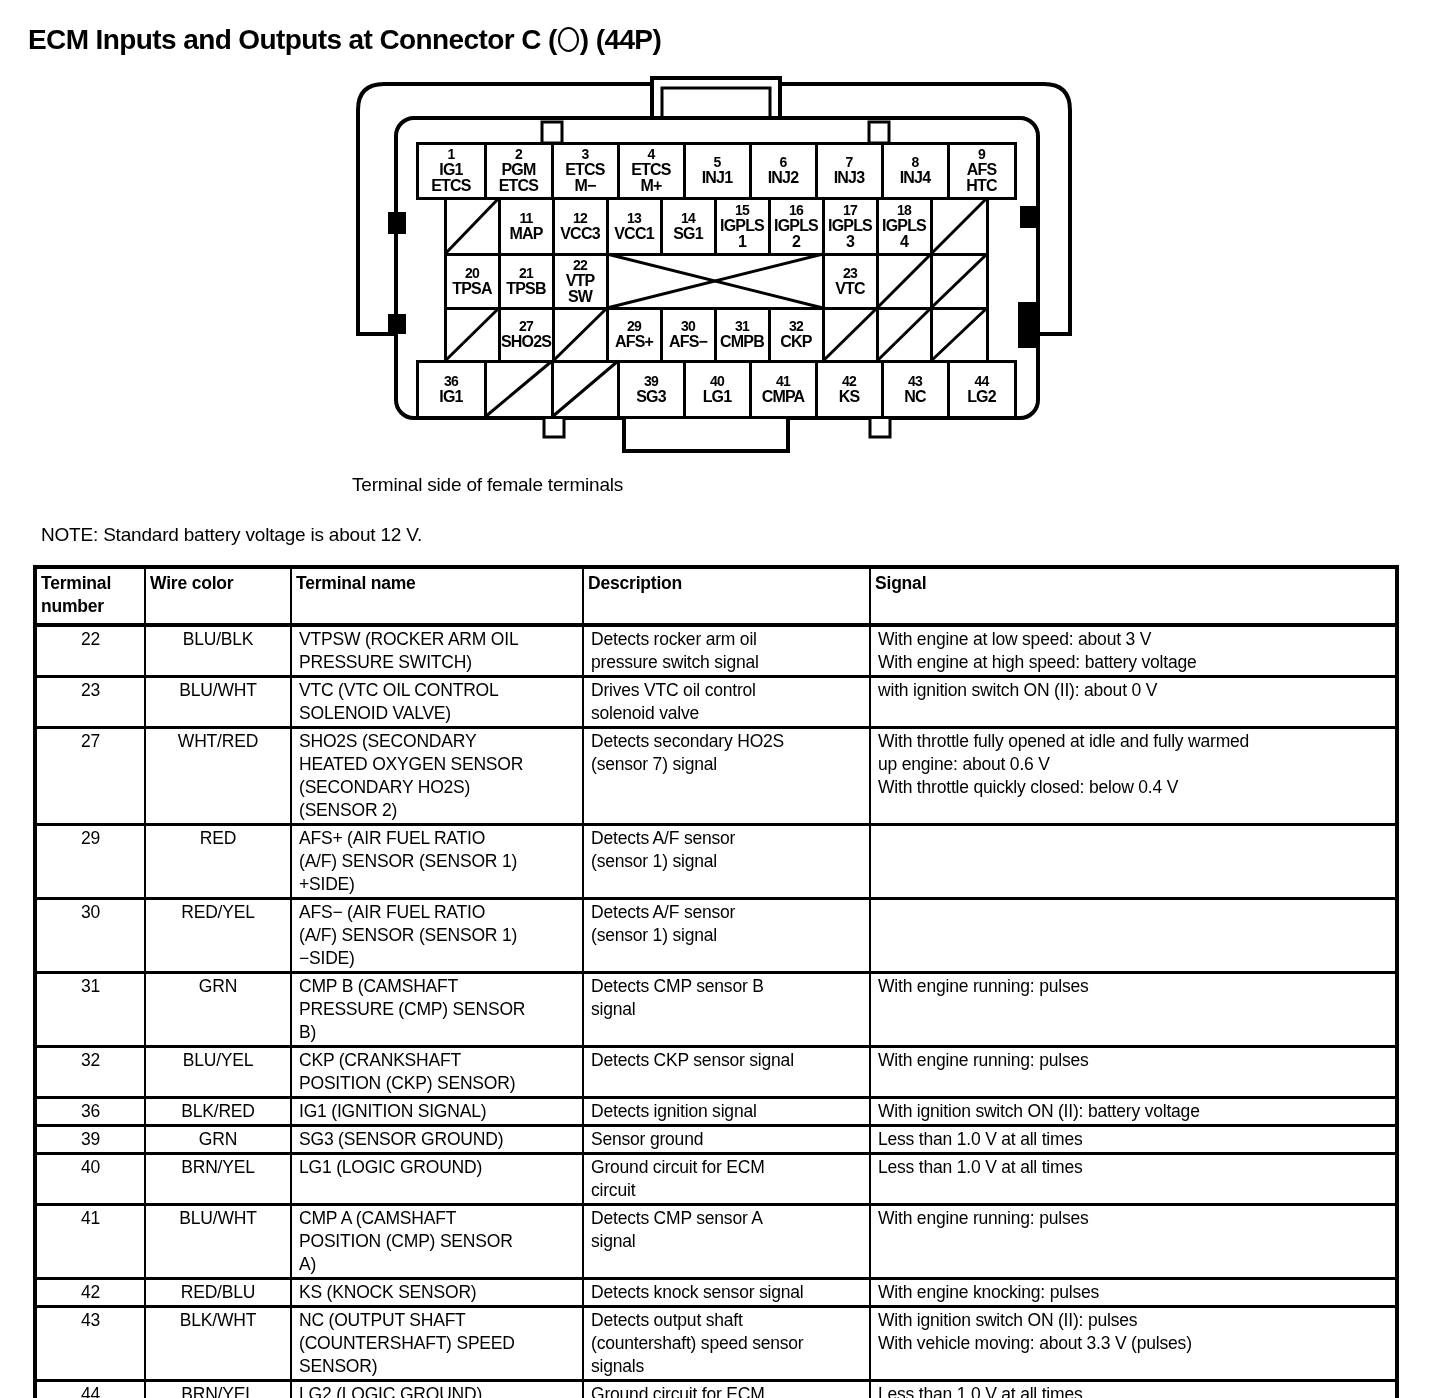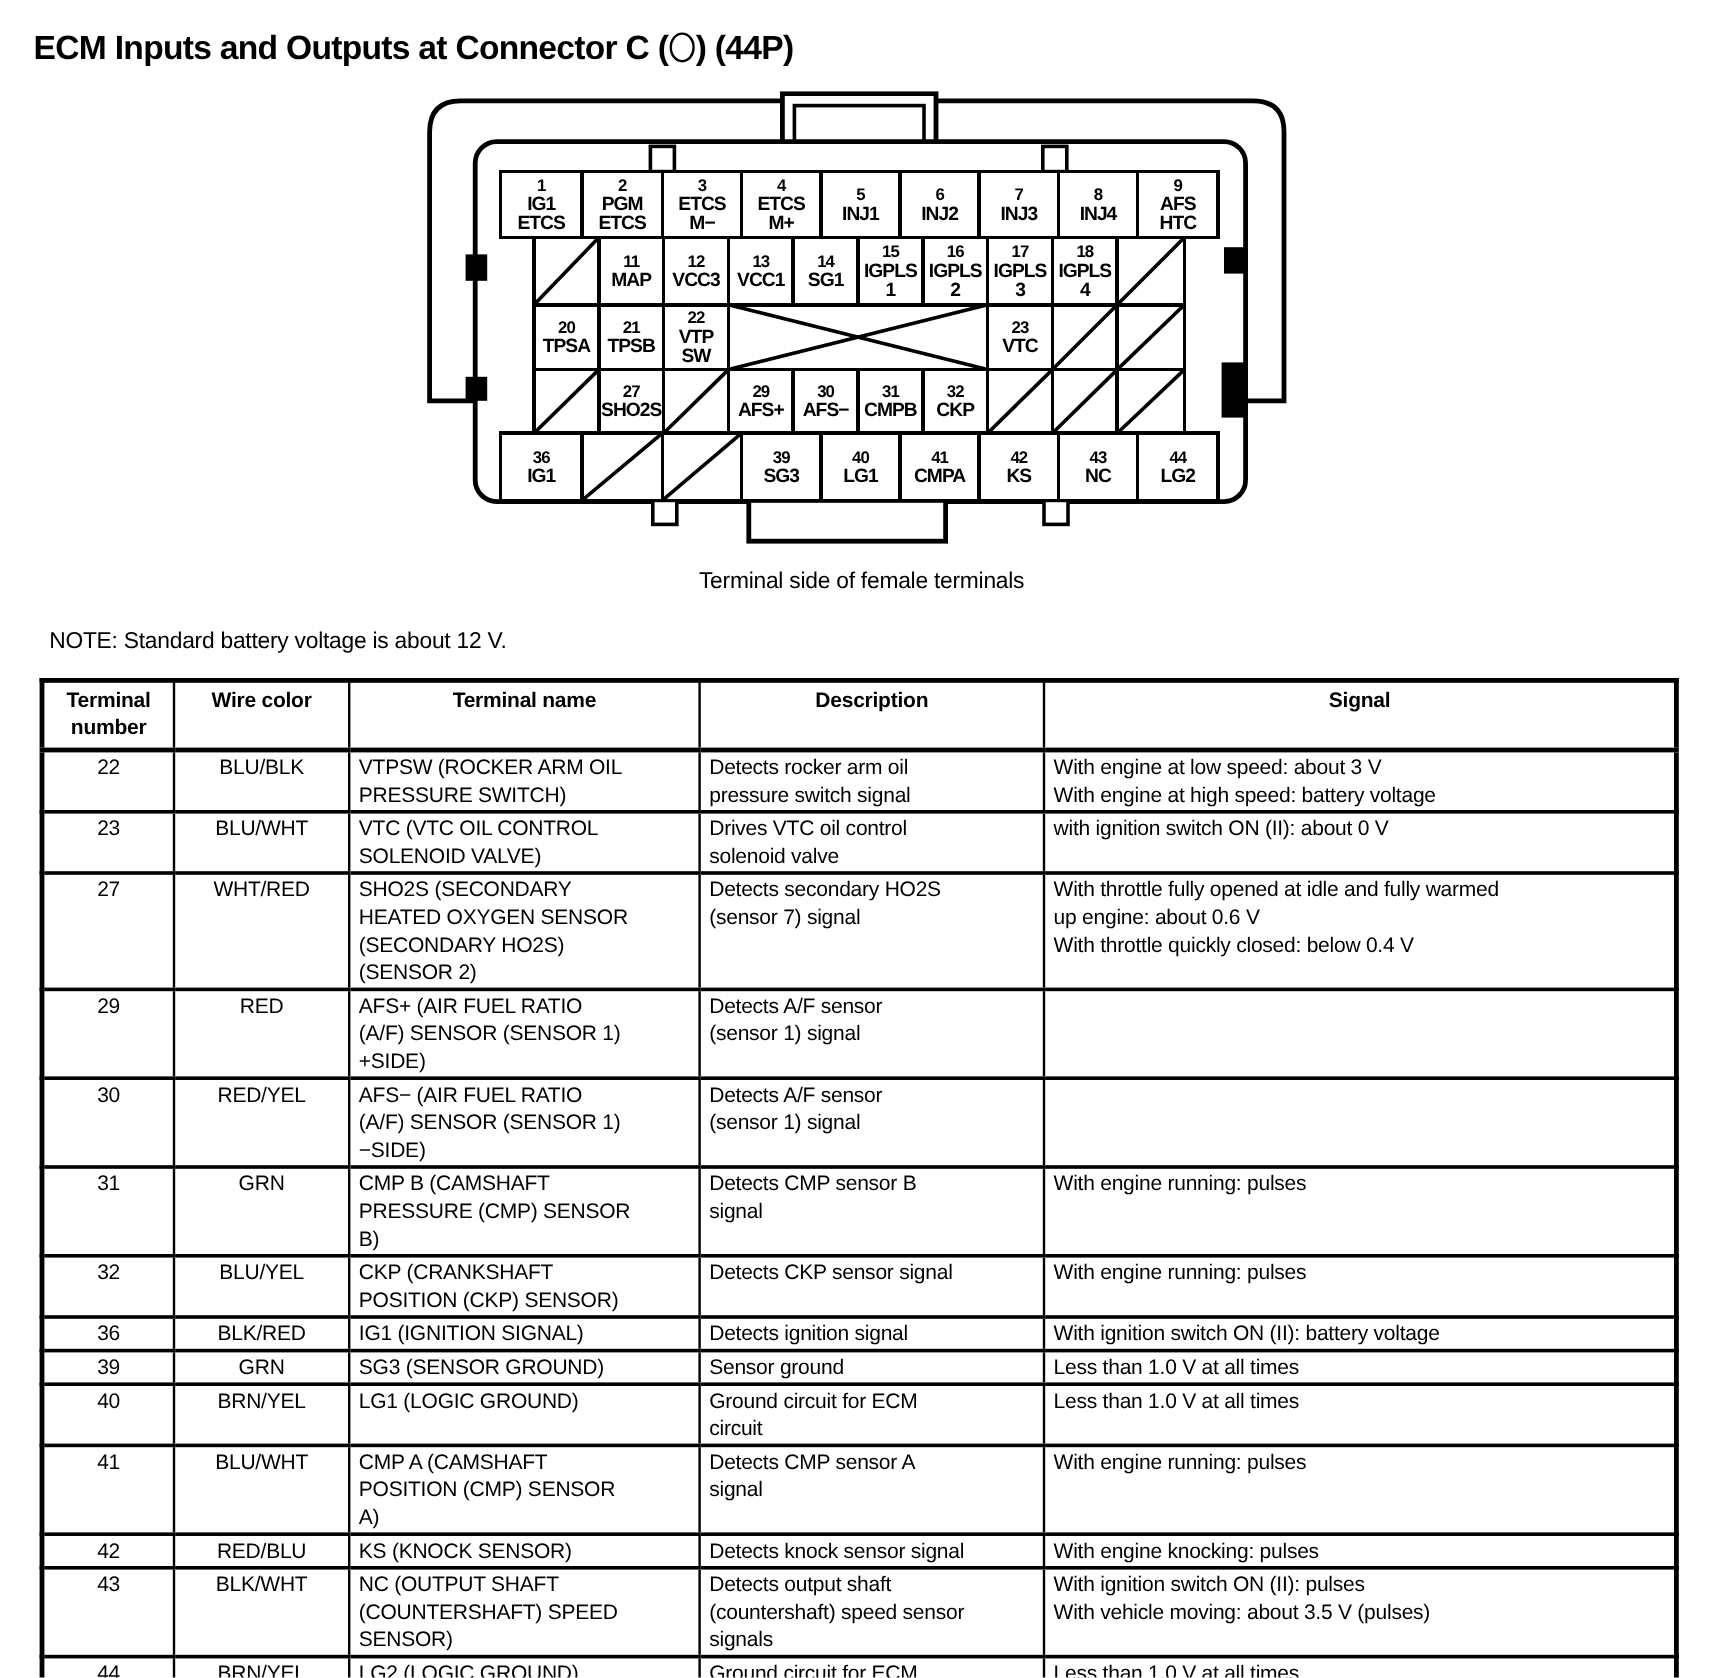--- a/index.html
+++ b/index.html
@@ -10,7 +10,7 @@
   .circ{display:inline-block;width:17px;height:21px;border:2.5px solid #000;
        border-radius:50%;vertical-align:-3px;margin:0 1px;}
   .connector-wrap{position:absolute;left:352px;top:76px;width:732px;height:392px;}
-  .diagram-caption{position:absolute;left:352px;top:474px;width:732px;text-align:center;
+  .diagram-caption{position:absolute;left:352px;top:474px;width:732px;text-align:left;
        font-size:19px;letter-spacing:-0.2px;}
   .note-line{position:absolute;left:29px;top:524px;font-size:19px;letter-spacing:-0.2px;margin-left:12px;}
   table.pinout{position:absolute;left:33px;top:565px;width:1362px;border-collapse:collapse;

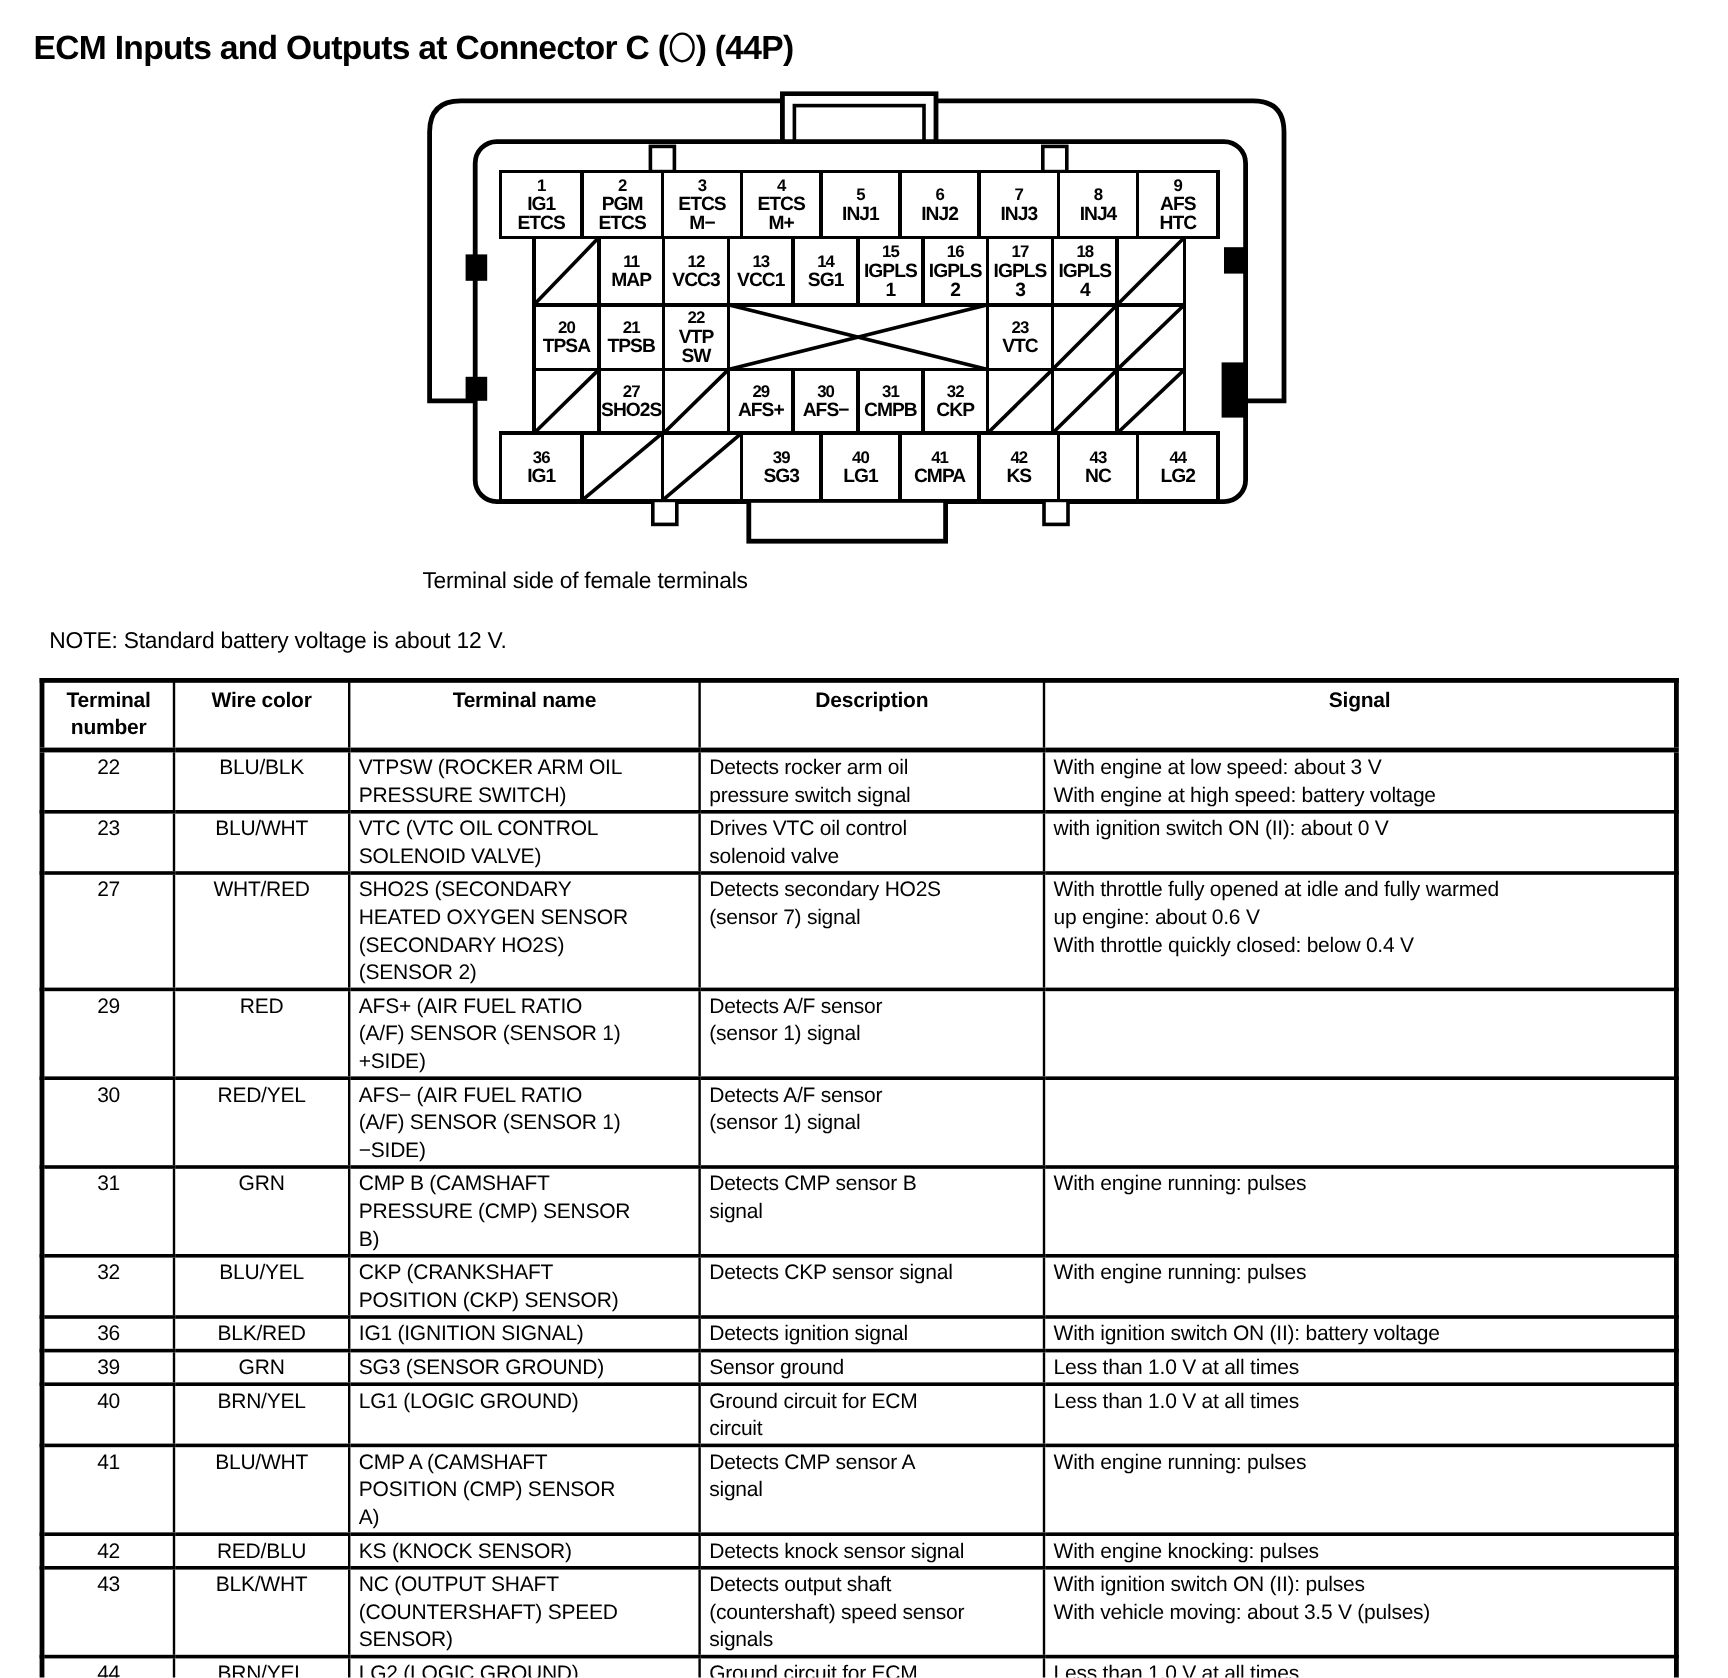--- a/index.html
+++ b/index.html
@@ -19,7 +19,7 @@
        letter-spacing:-0.2px;padding:1px 7px;vertical-align:top;white-space:pre-line;
        overflow:hidden;}
   table.pinout td{border-top-width:3px;border-bottom-width:3px;}
-  table.pinout th{font-weight:bold;text-align:center;border-bottom:4px solid #000;
+  table.pinout th{font-weight:bold;text-align:left;border-bottom:4px solid #000;
        padding:3px 4px 5px;}
   td.c{text-align:center;}
   svg text{font-family:"Liberation Sans",sans-serif;font-weight:bold;}

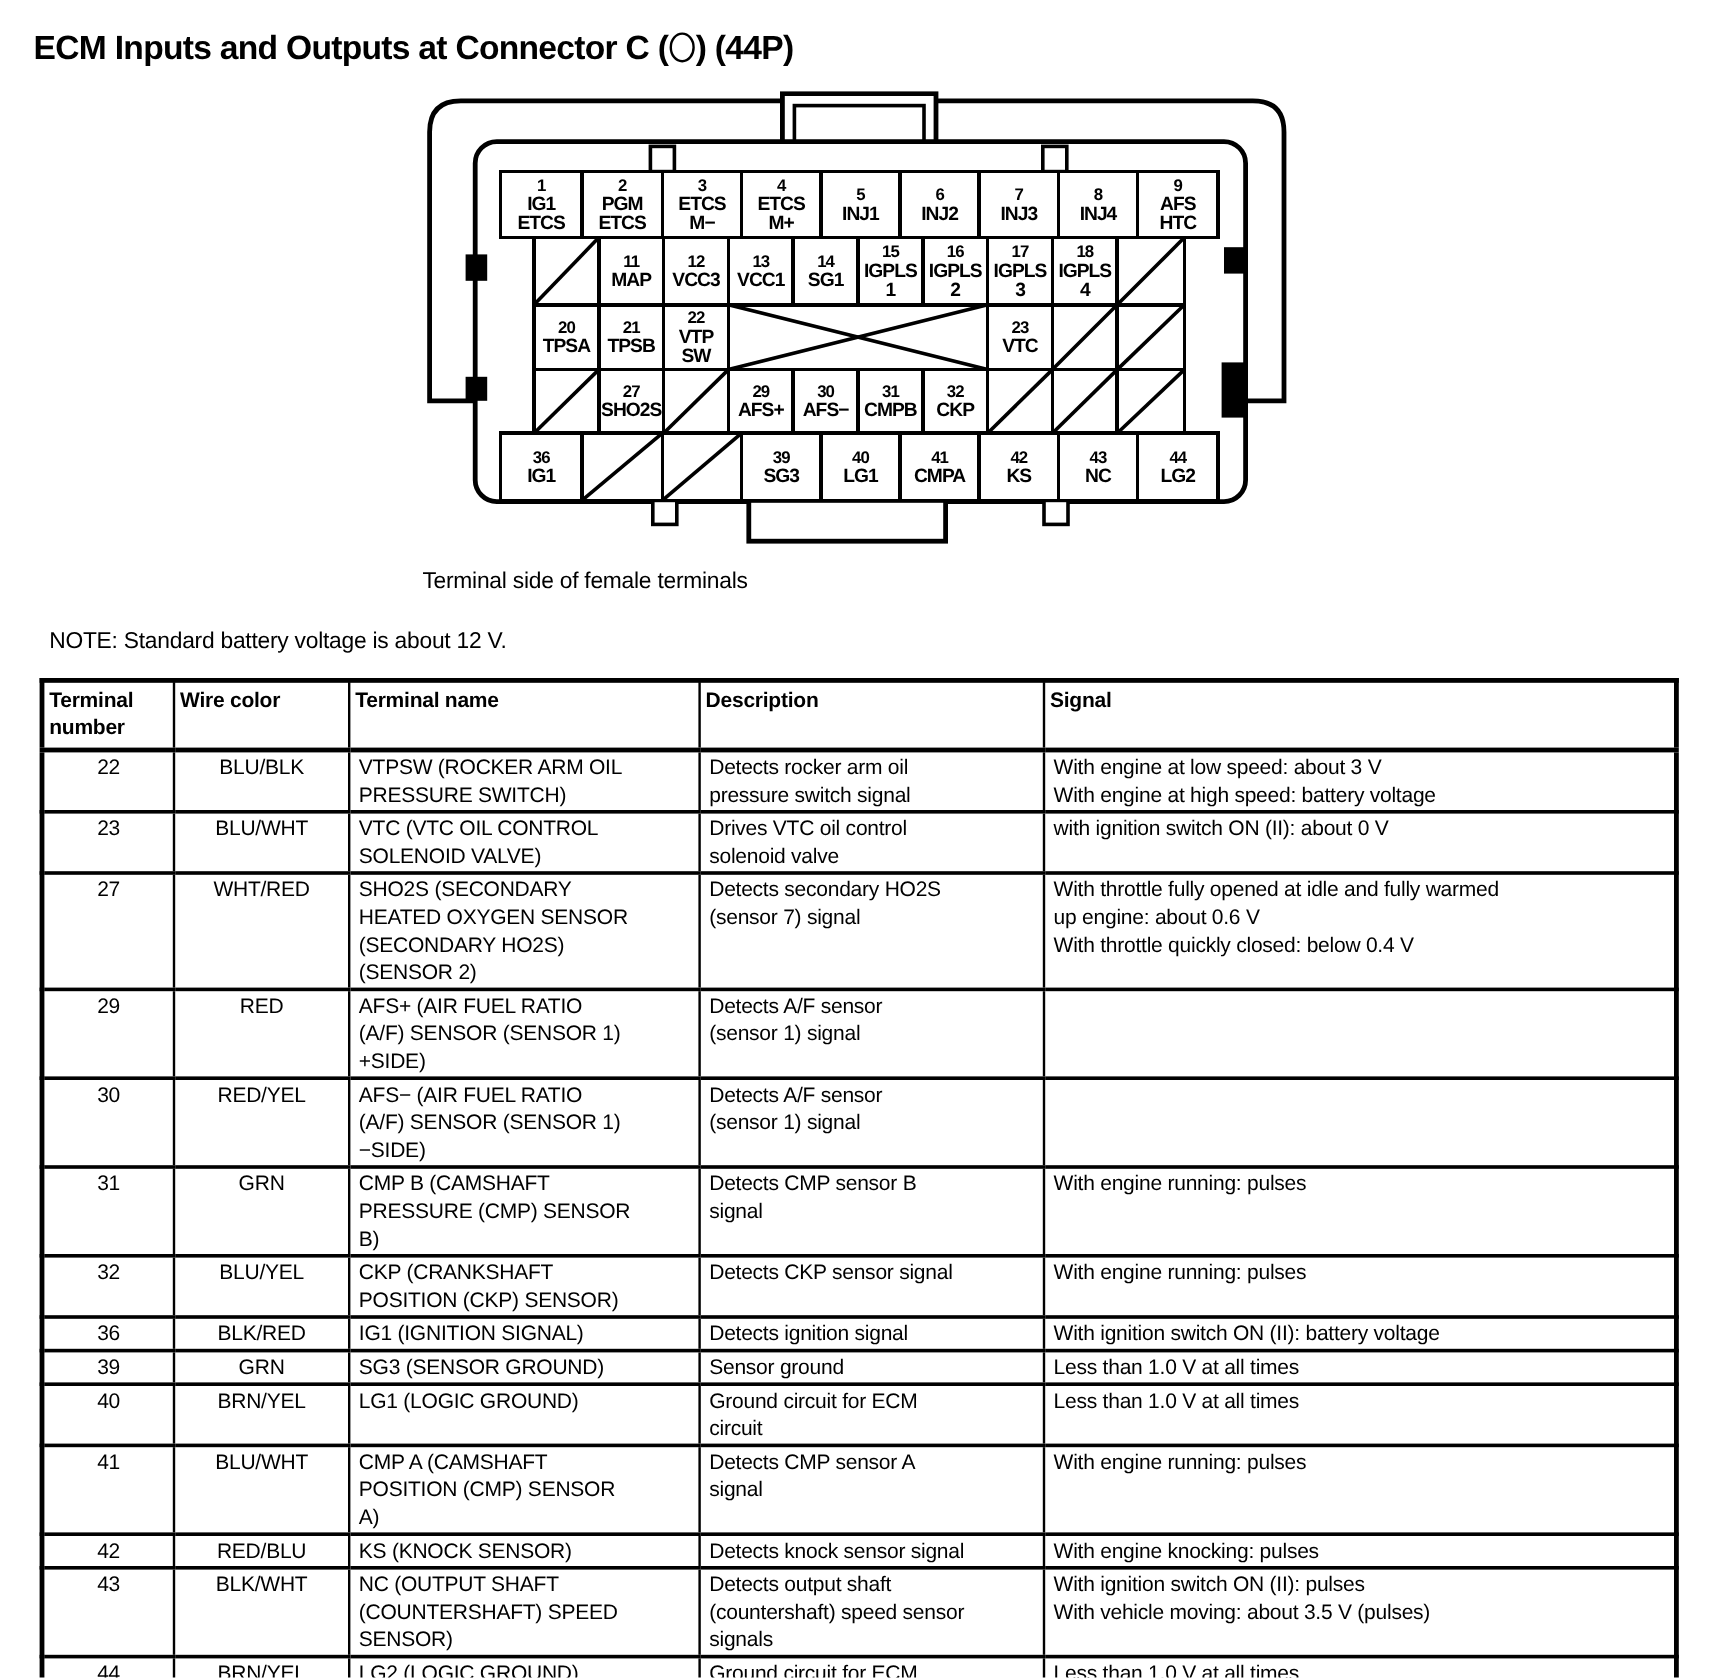--- a/index.html
+++ b/index.html
@@ -410,7 +410,7 @@
 (countershaft) speed sensor
 signals</td>
         <td>With ignition switch ON (II): pulses
-With vehicle moving: about 3.5 V (pulses)</td>
+With vehicle moving: about 3.3 V (pulses)</td>
       </tr>
       <tr>
         <td class="c">44</td>

